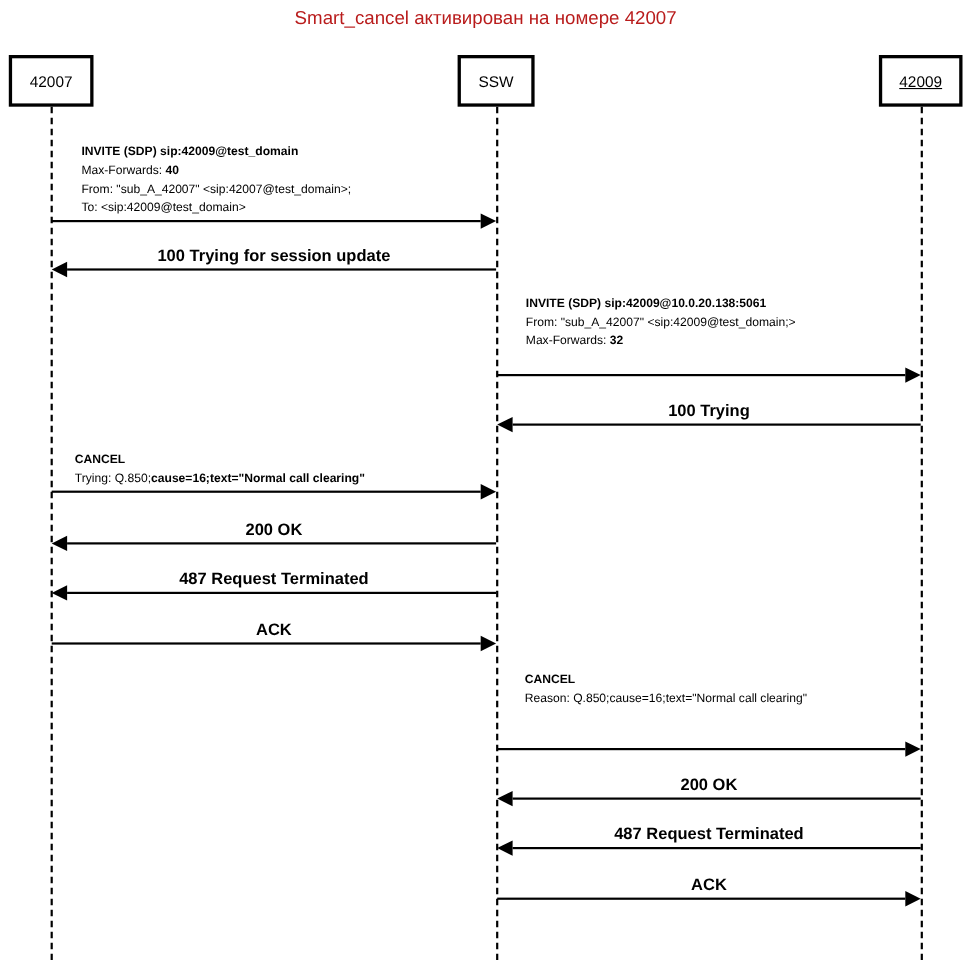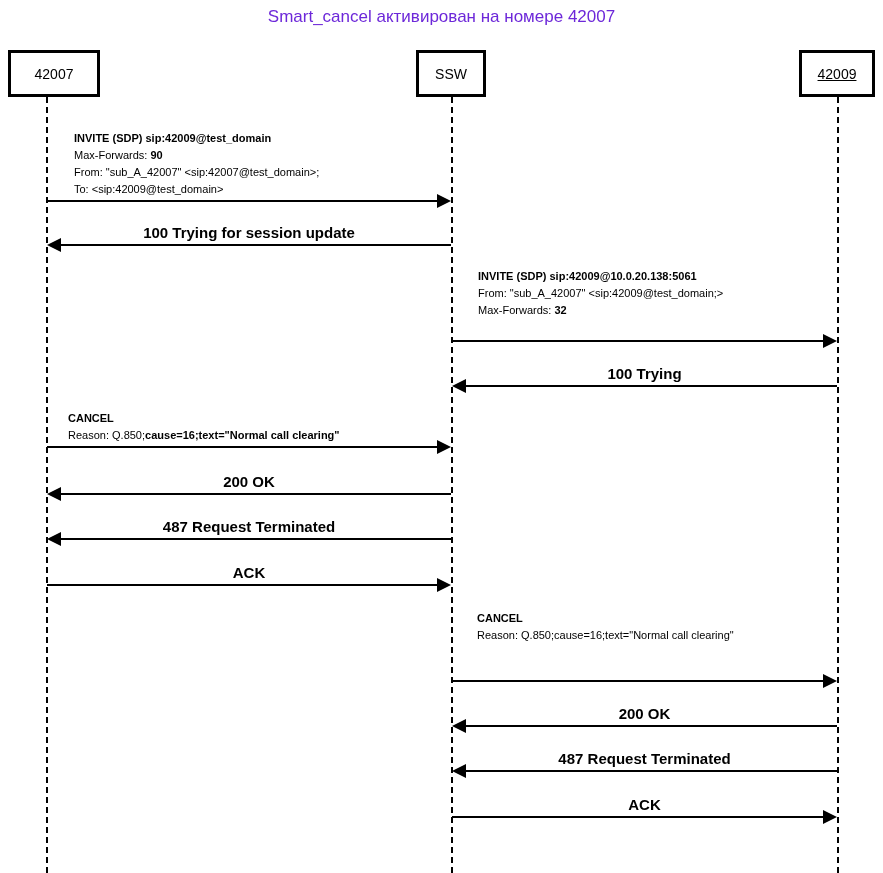--- a/index.html
+++ b/index.html
@@ -25,7 +25,7 @@
     width: 883px;
     text-align: center;
     font-size: 17px;
-    color: #6d28d9;
+    color: #b91c1c;
     white-space: nowrap;
   }
   .actor-box {

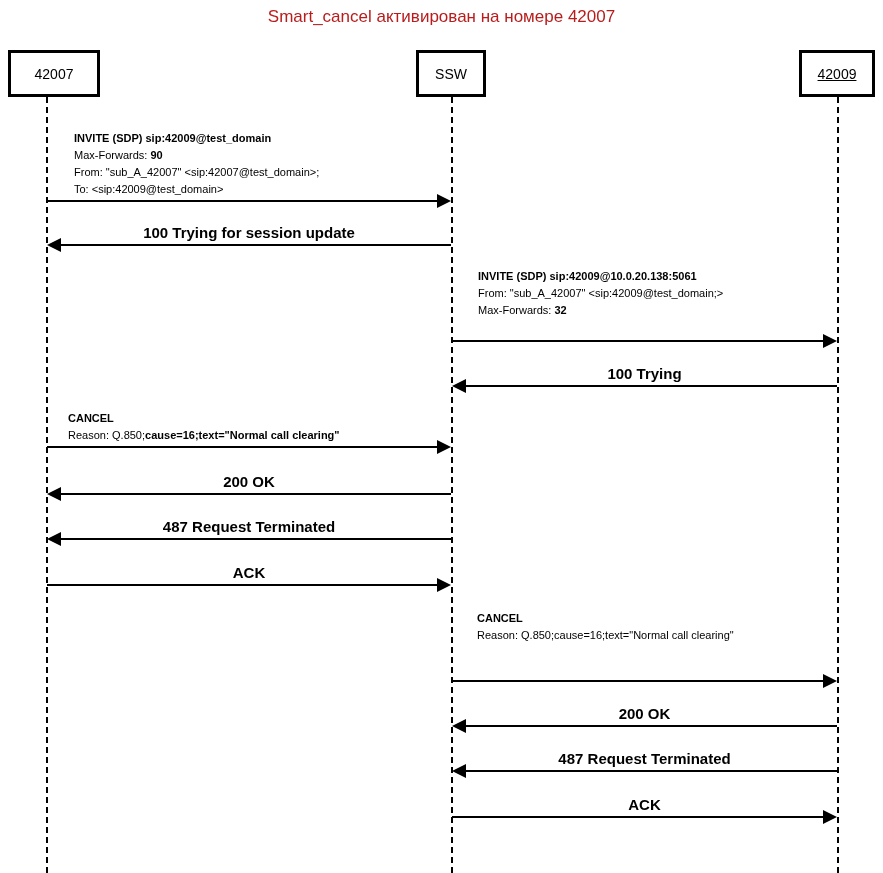--- a/index.html
+++ b/index.html
@@ -84,7 +84,7 @@
 
   <div id="title">Smart_cancel активирован на номере 42007</div>
 
-  <div class="actor-box" style="left:8px; top:50px; width:92px; height:47px;">
+  <div class="actor-box" style="left:8px; top:50px; width:77px; height:47px;">
     <span>42007</span>
   </div>
   <div class="actor-box" style="left:416px; top:50px; width:70px; height:47px;">

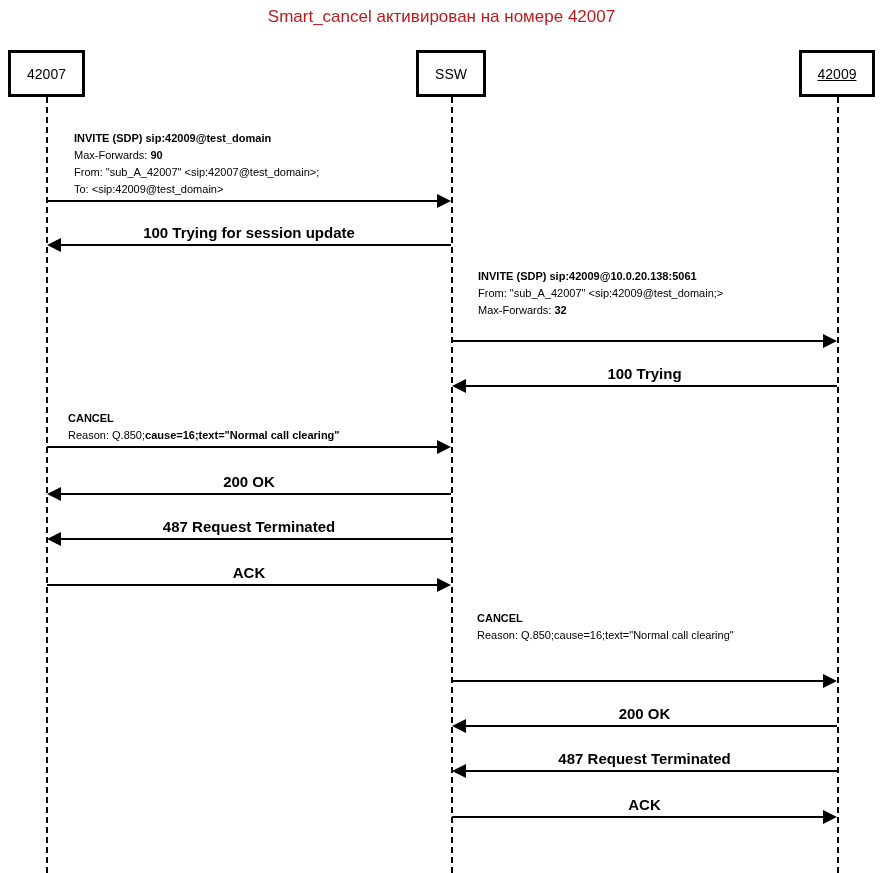--- a/index.html
+++ b/index.html
@@ -100,7 +100,7 @@
 
   <div class="msg-block" style="left:74px; top:130px;">
     <span class="ln b">INVITE (SDP) sip:42009@test_domain</span>
-    <span class="ln"><span>Max-Forwards: </span><span class="b">90</span></span>
+    <span class="ln"><span>Max-Forwards: </span><span class="b">40</span></span>
     <span class="ln">From: "sub_A_42007" &lt;sip:42007@test_domain&gt;;</span>
     <span class="ln">To: &lt;sip:42009@test_domain&gt;</span>
   </div>

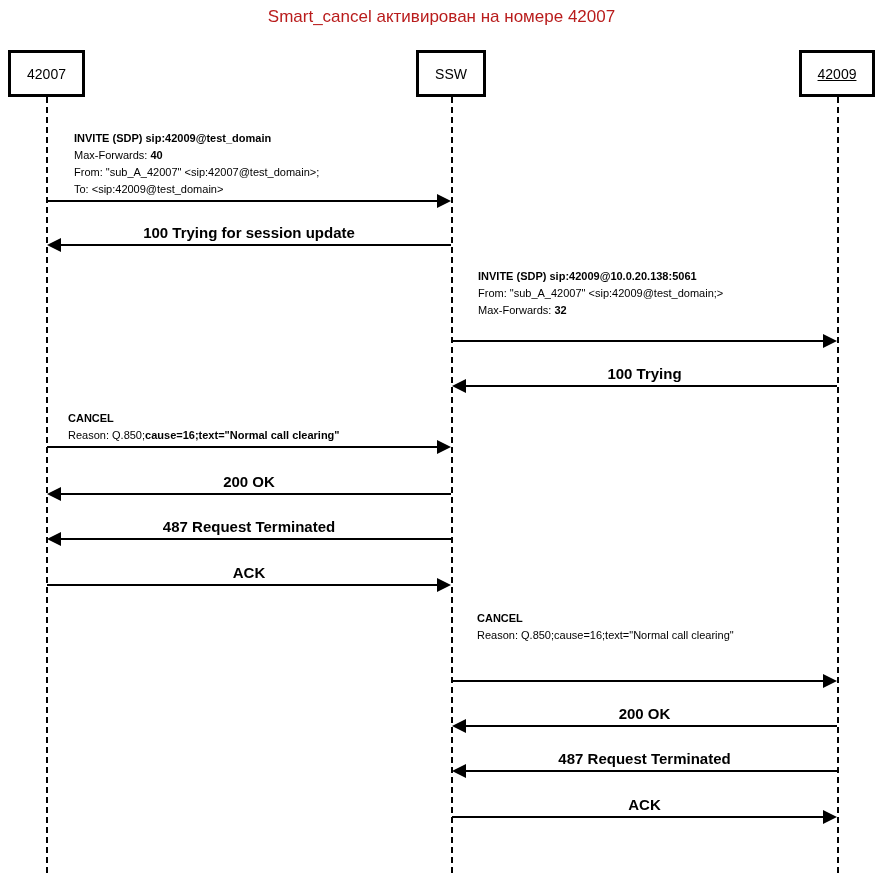--- a/index.html
+++ b/index.html
@@ -125,7 +125,7 @@
 
   <div class="msg-block" style="left:68px; top:410px;">
     <span class="ln b">CANCEL</span>
-    <span class="ln"><span>Reason: Q.850;</span><span class="b">cause=16;text="Normal call clearing"</span></span>
+    <span class="ln"><span>Trying: Q.850;</span><span class="b">cause=16;text="Normal call clearing"</span></span>
   </div>
   <div class="msg" style="left:47px; top:446px; width:390px;"></div>
   <div class="arrow-head right" style="left:437px; top:440px;"></div>

